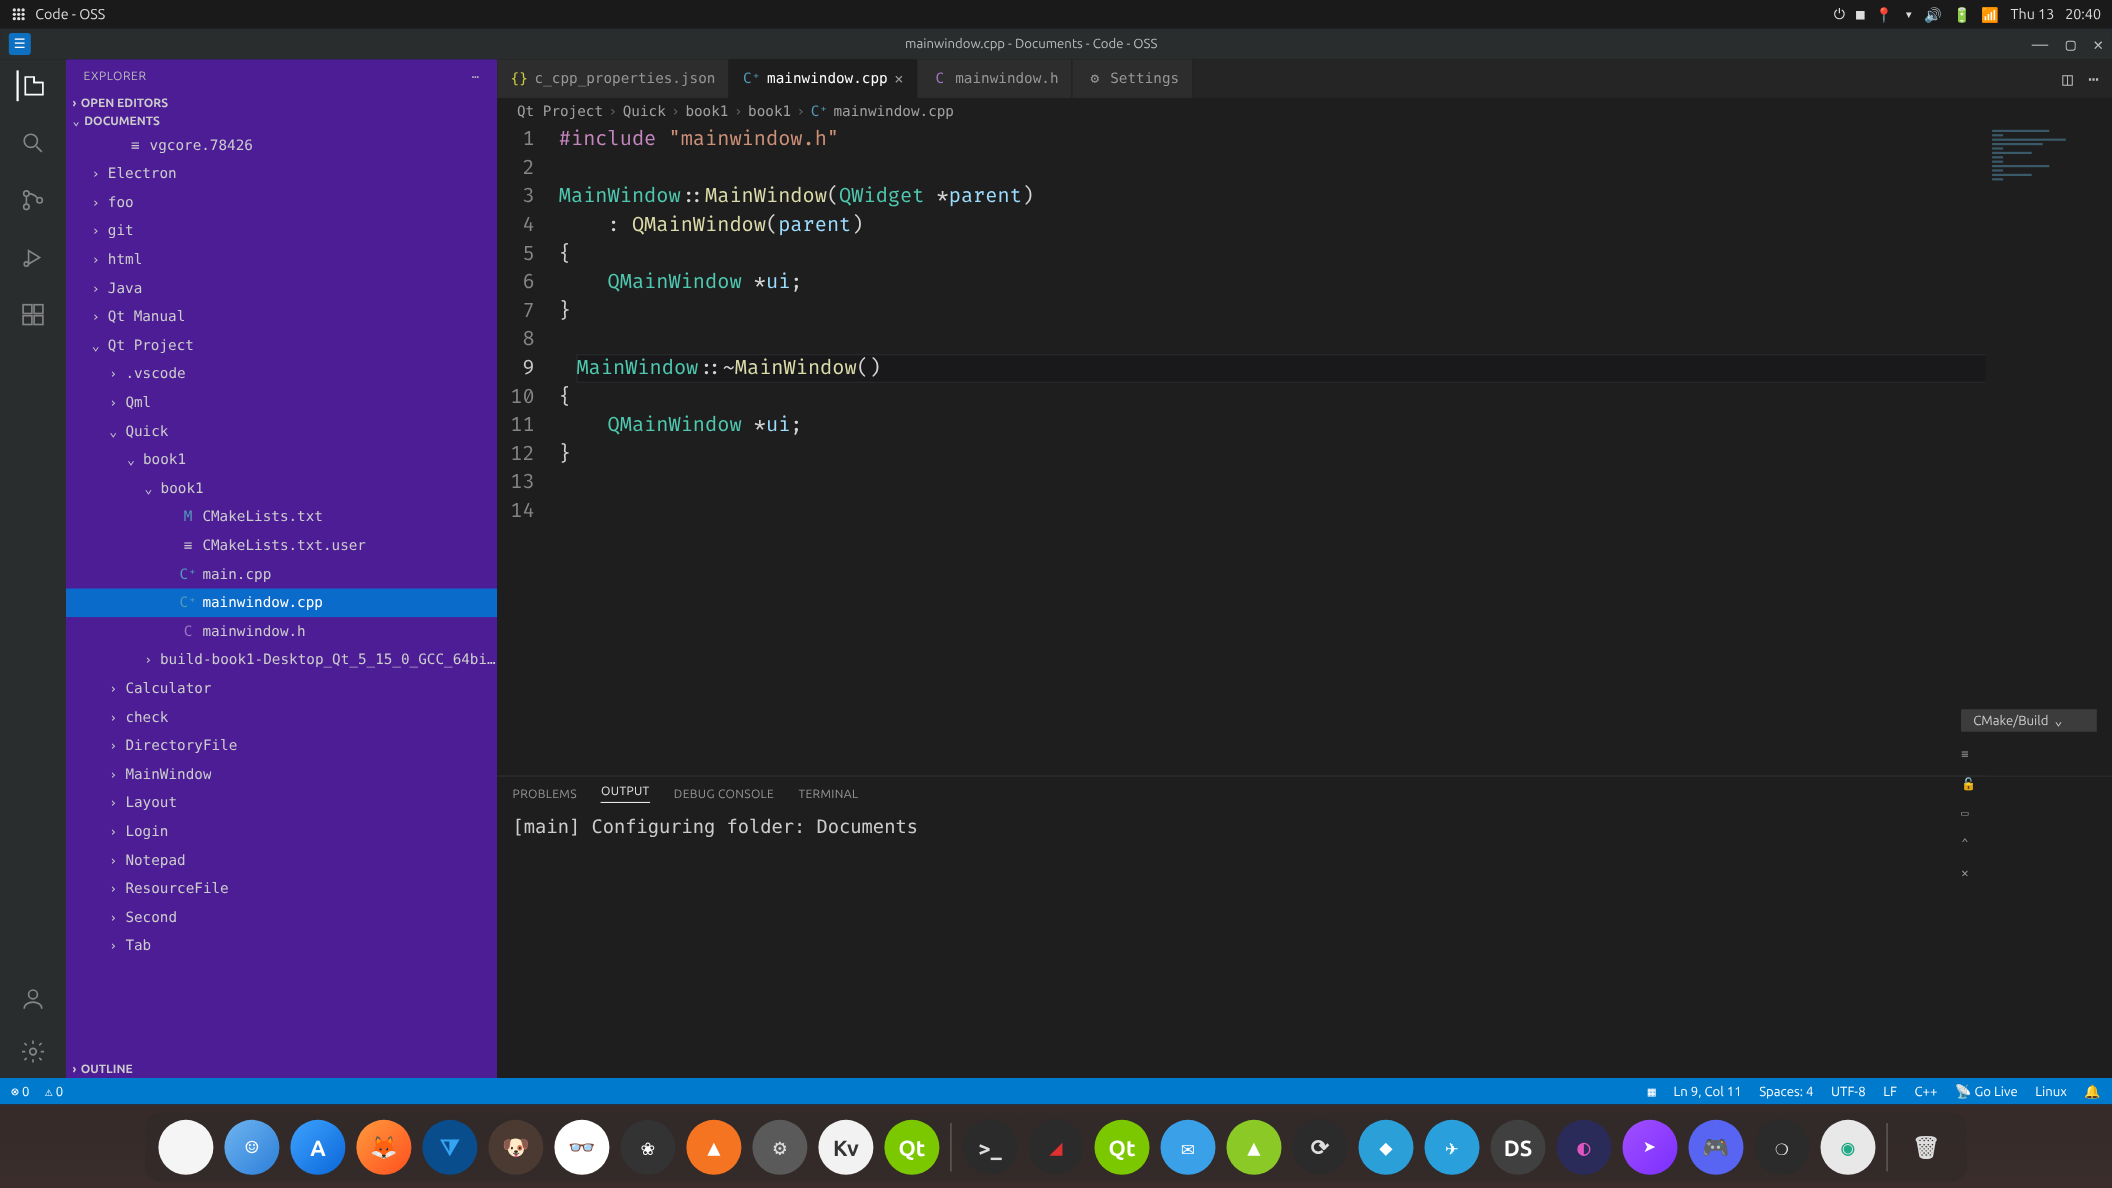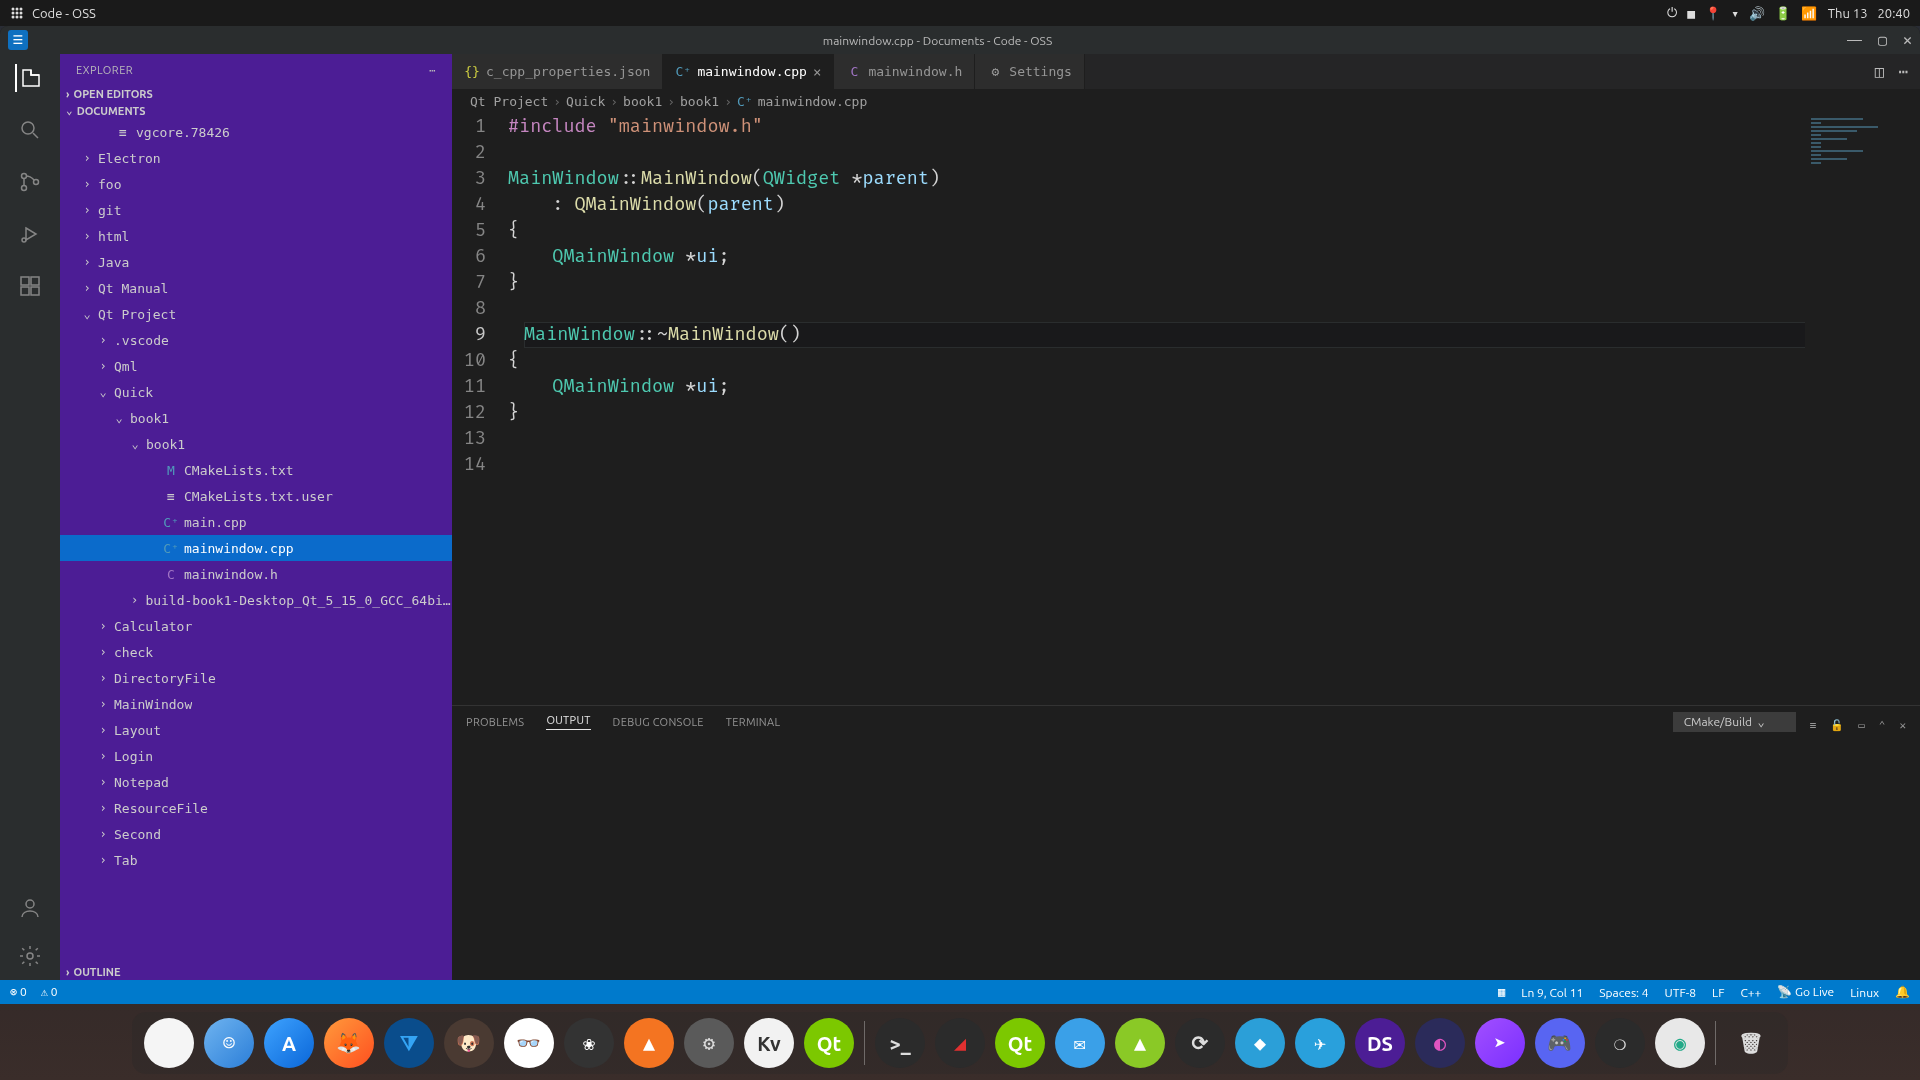--- a/index.html
+++ b/index.html
@@ -233,7 +233,7 @@
 }
 .panel-tabs .ptab.active { color: #e7e7e7; border-bottom: 1px solid #e7e7e7; padding-bottom: 3px; }
 .panel-tabs .ptab { cursor: default; letter-spacing: 0.3px; }
-.panel-right { margin-left: auto; display: flex; align-items: flex-end; gap: 14px; }
+.panel-right { margin-left: auto; display: flex; align-items: flex-start; gap: 14px; flex-direction: column; }
 .panel-select {
   background: #3c3c3c;
   border: 1px solid #3c3c3c;

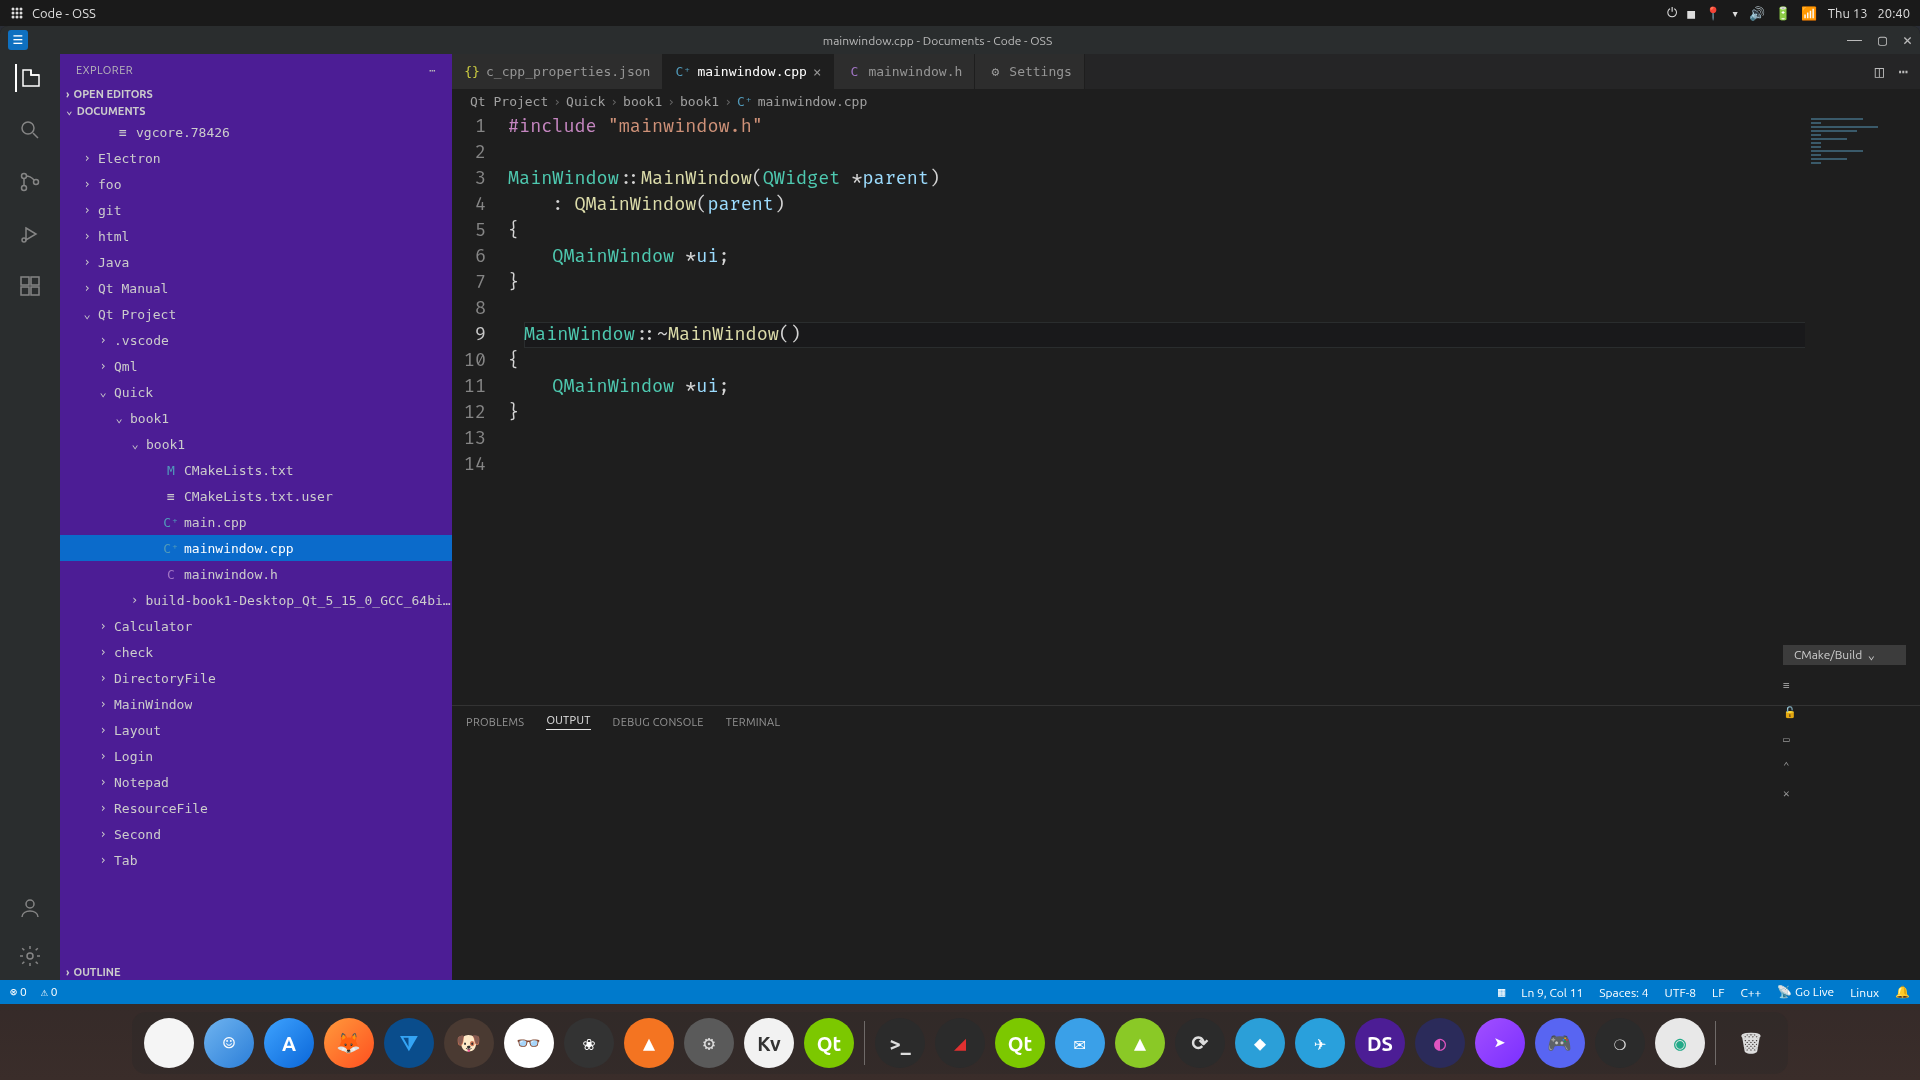--- a/index.html
+++ b/index.html
@@ -617,6 +617,7 @@
               <span>✕</span>
             </div>
           </div>
+        <div class="panel-body">[main] Configuring folder: Documents</div>
       </div>
     </div>
   </div>

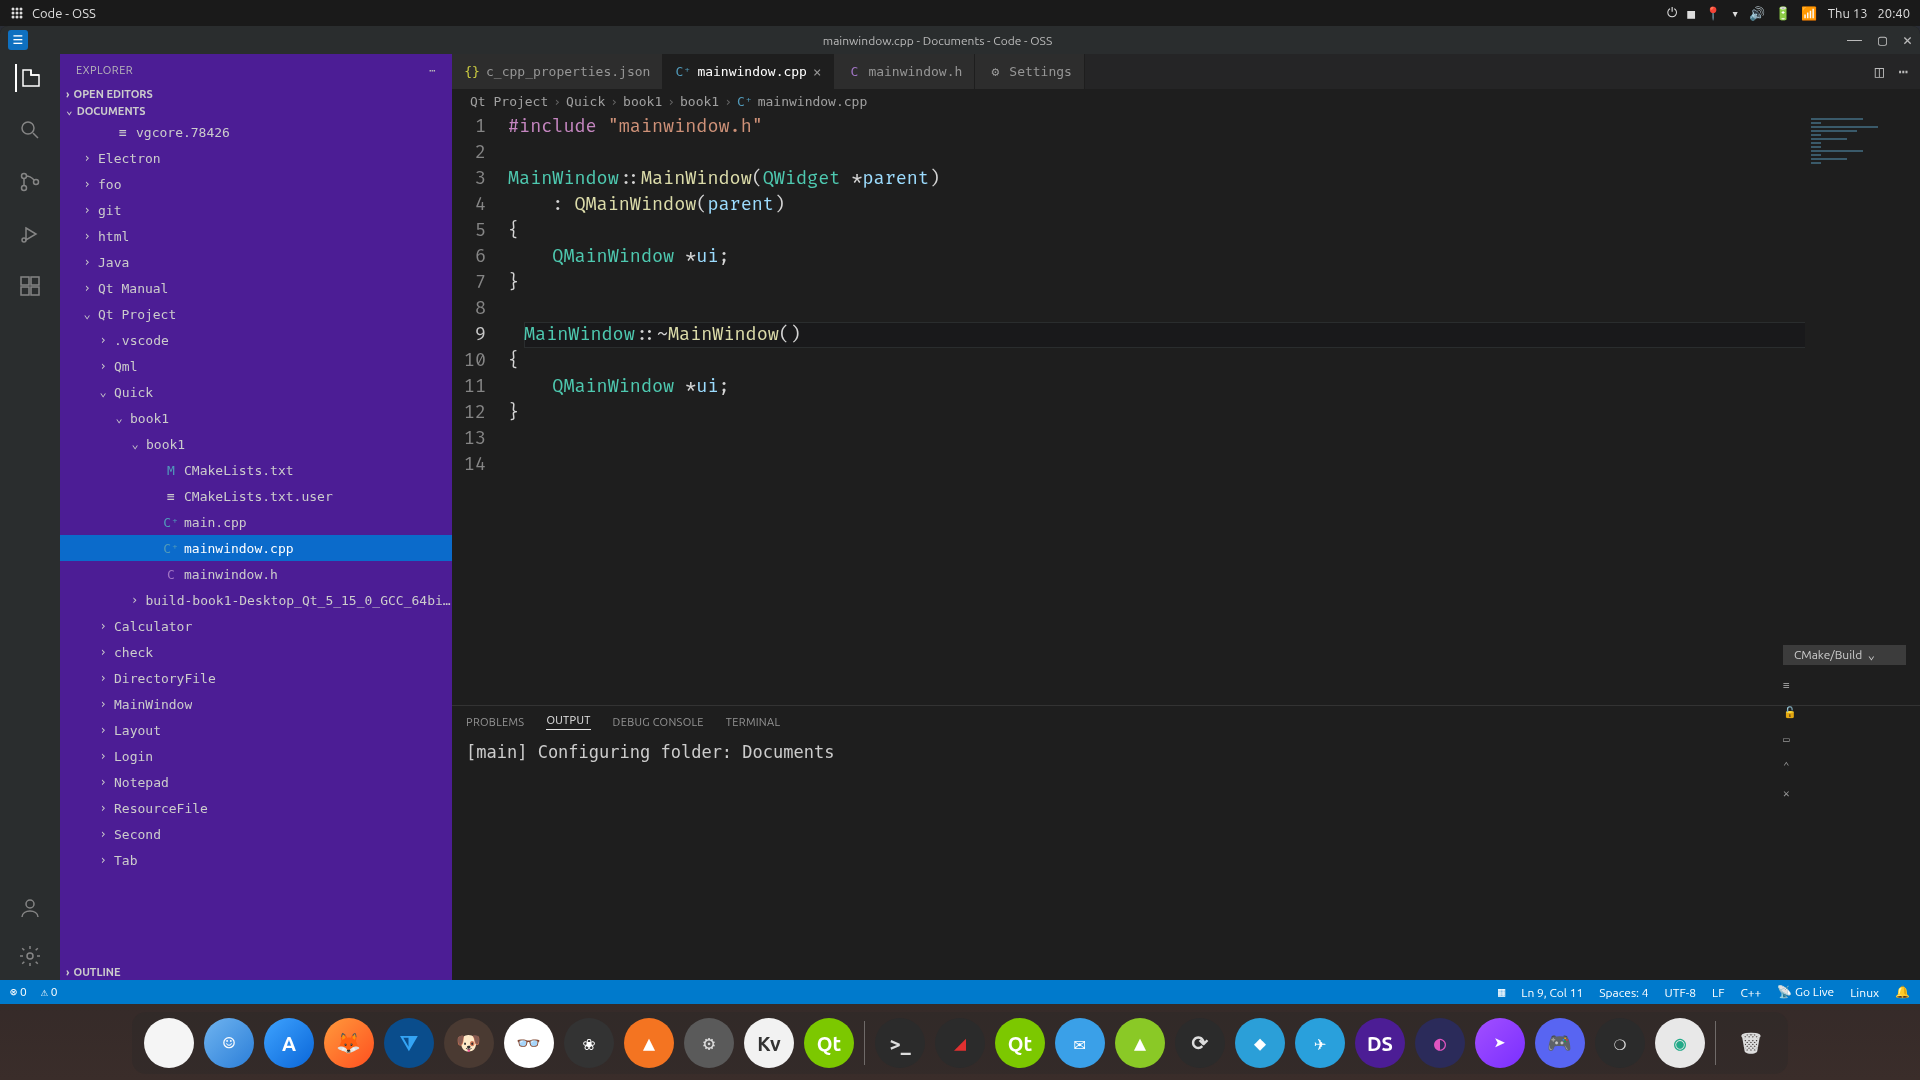--- a/index.html
+++ b/index.html
@@ -661,7 +661,7 @@
     <div class="app" style="background: rgb(43, 43, 43); color: rgb(221, 221, 221);">⟳</div>
     <div class="app" style="background: rgb(43, 159, 216); color: rgb(255, 255, 255);">◆</div>
     <div class="app" style="background: rgb(41, 160, 220); color: rgb(255, 255, 255);">✈</div>
-    <div class="app" style="background: #4c1d95; color: rgb(255, 255, 255);">DS</div>
+    <div class="app" style="background: #404040; color: rgb(255, 255, 255);">DS</div>
     <div class="app" style="background: rgb(43, 43, 90); color: rgb(224, 85, 192);">◐</div>
     <div class="app" style="background: linear-gradient(135deg, rgb(162, 79, 255), rgb(122, 47, 255)); color: rgb(255, 255, 255);">➤</div>
     <div class="app" style="background: rgb(88, 101, 242); color: rgb(255, 255, 255);">🎮</div>

